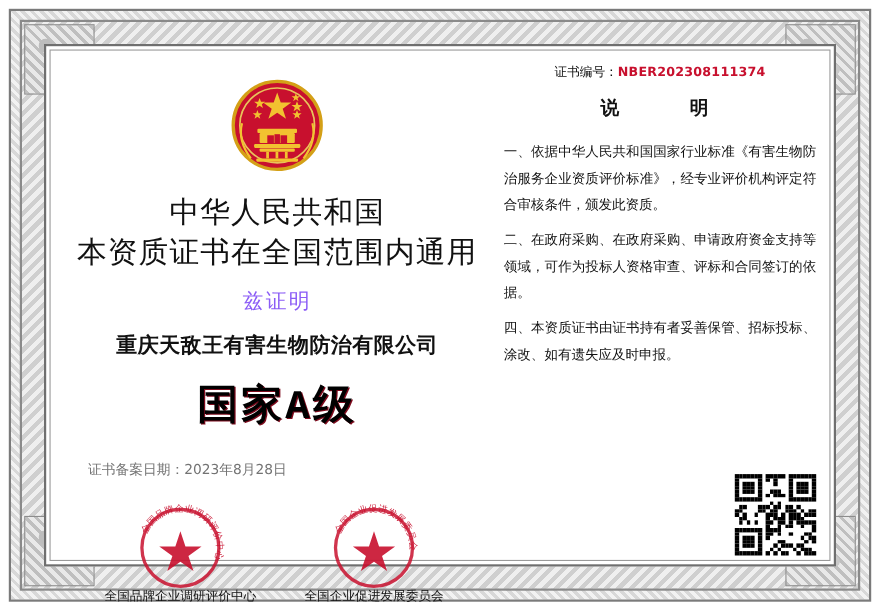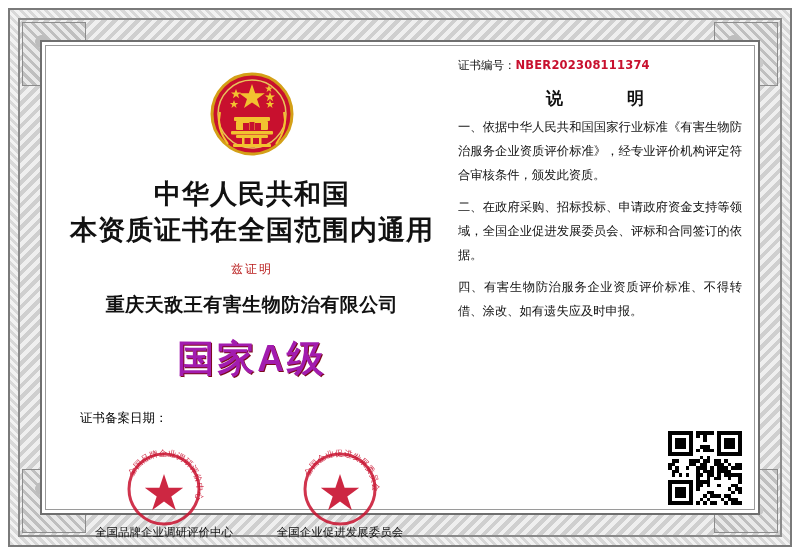--- a/index.html
+++ b/index.html
@@ -178,7 +178,7 @@
 
   
   .cert-no {
-    text-align: left;
+    text-align: center;
     font-family: "DejaVu Sans", sans-serif;
     font-size: 11.5px;
     color: #111111;

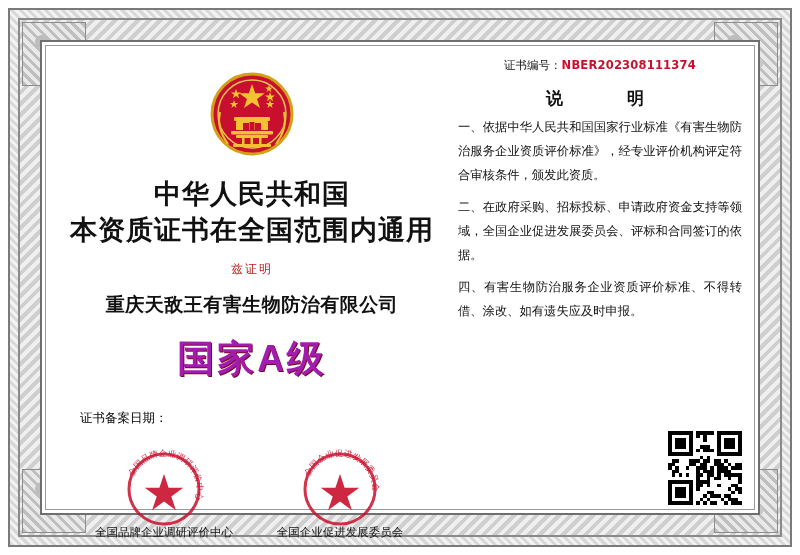--- a/index.html
+++ b/index.html
@@ -199,7 +199,7 @@
     margin-top: 14px;
   }
   .clauses {
-    margin-top: 6px;
+    margin-top: 17px;
     font-family: "DejaVu Sans", sans-serif;
     font-size: 12.3px;
     color: #111111;

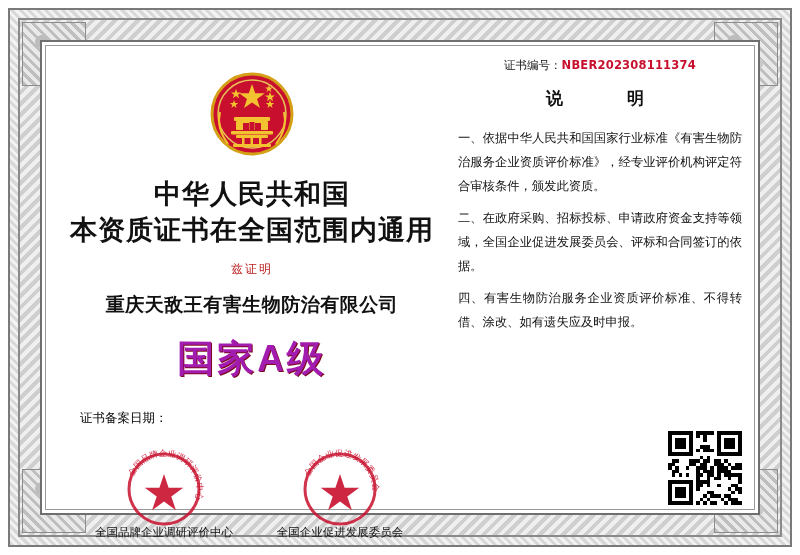--- a/index.html
+++ b/index.html
@@ -102,7 +102,7 @@
     margin-top: 10px;
     font-family: "DejaVu Sans", sans-serif;
     font-size: 27px;
-    font-weight: bold;
+    font-weight: normal;
     color: #111111;
     letter-spacing: 1px;
     line-height: 1.32;

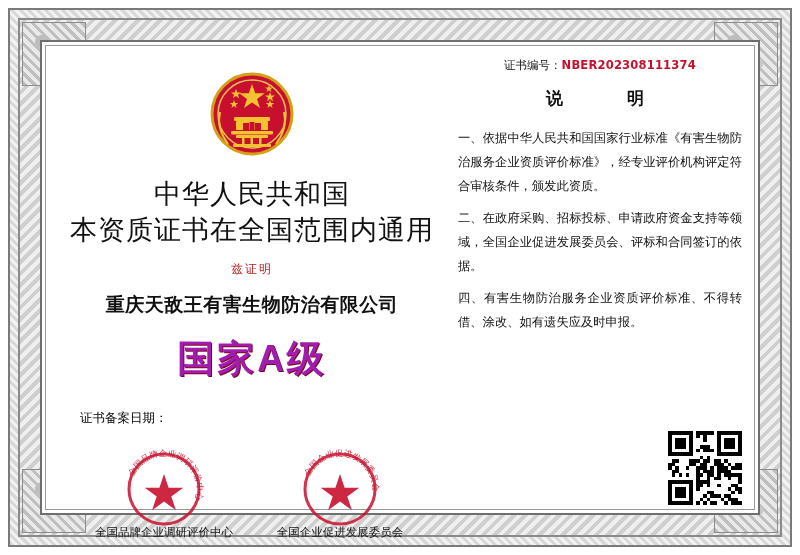--- a/index.html
+++ b/index.html
@@ -349,7 +349,7 @@
 
       <div class="clauses">
         <div class="clause">一、依据中华人民共和国国家行业标准《有害生物防治服务企业资质评价标准》，经专业评价机构评定符合审核条件，颁发此资质。</div>
-        <div class="clause">二、在政府采购、招标投标、申请政府资金支持等领域，全国企业促进发展委员会、评标和合同签订的依据。</div>
+        <div class="clause">二、在政府采购、在政府采购、申请政府资金支持等领域，可作为投标人资格审查、评标和合同签订的依据。</div>
         <div class="clause">四、有害生物防治服务企业资质评价标准、不得转借、涂改、如有遗失应及时申报。</div>
       </div>
 

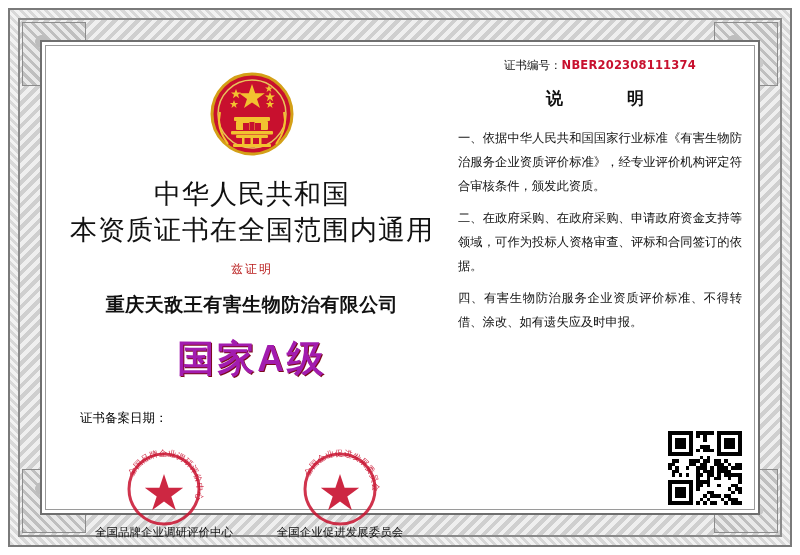--- a/index.html
+++ b/index.html
@@ -111,8 +111,8 @@
   .zheng-ming {
     margin-top: 14px;
     font-family: "DejaVu Sans", sans-serif;
-    font-size: 12px;
-    color: #b91c1c;
+    font-size: 19px;
+    color: #8b5cf6;
     letter-spacing: 2px;
   }
   .company {

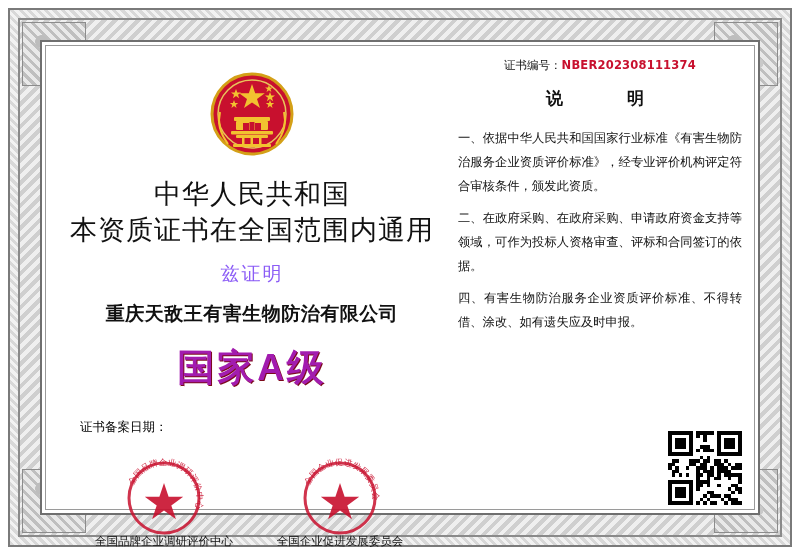--- a/index.html
+++ b/index.html
@@ -350,7 +350,7 @@
       <div class="clauses">
         <div class="clause">一、依据中华人民共和国国家行业标准《有害生物防治服务企业资质评价标准》，经专业评价机构评定符合审核条件，颁发此资质。</div>
         <div class="clause">二、在政府采购、在政府采购、申请政府资金支持等领域，可作为投标人资格审查、评标和合同签订的依据。</div>
-        <div class="clause">四、有害生物防治服务企业资质评价标准、不得转借、涂改、如有遗失应及时申报。</div>
+        <div class="clause">四、本资质证书由证书持有者妥善保管、招标投标、涂改、如有遗失应及时申报。</div>
       </div>
 
       <div class="qr">

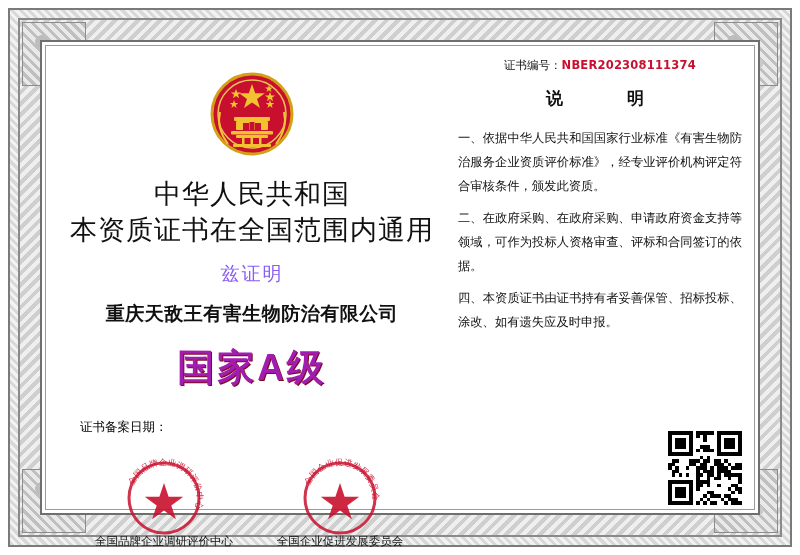--- a/index.html
+++ b/index.html
@@ -125,10 +125,10 @@
   }
   .grade {
     margin-top: 16px;
-    font-family: Liberation Sans, sans-serif;
+    font-family: Liberation Mono, monospace;
     font-size: 37px;
     font-weight: bold;
-    color: #a21caf;
+    color: #000000;
     letter-spacing: 3px;
     text-shadow: 1px 1px 0 #7d0a1c;
   }

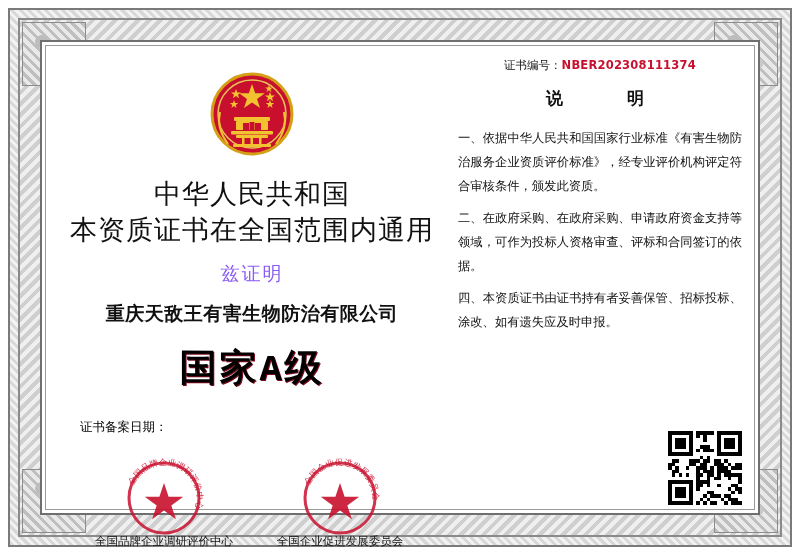--- a/index.html
+++ b/index.html
@@ -139,7 +139,7 @@
     box-sizing: border-box;
     font-family: "DejaVu Sans", sans-serif;
     font-size: 12.5px;
-    color: #000000;
+    color: #737373;
     line-height: 1.85;
   }
   .record-lines .rl {

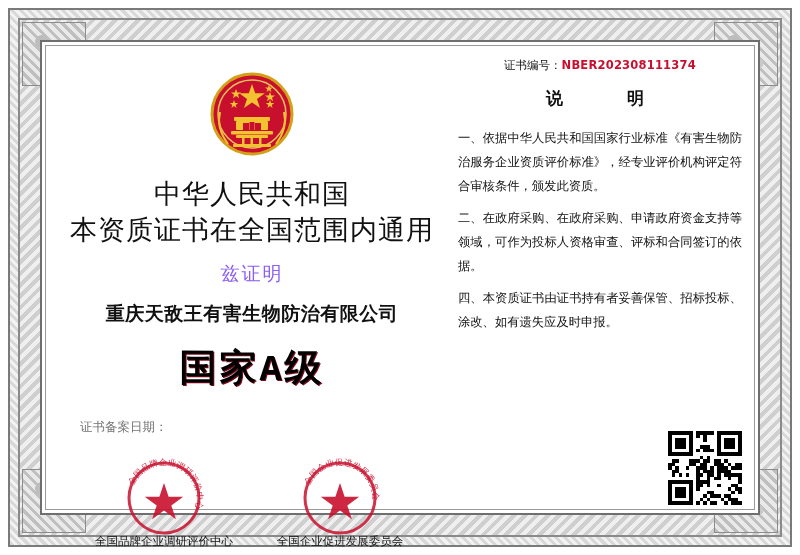--- a/index.html
+++ b/index.html
@@ -299,6 +299,7 @@
       <div class="record-lines">
         <div class="rl">
           <span class="rl-label">证书备案日期：</span>
+          <span class="rl-value">2023年8月28日</span>
         </div>
       </div>
 

